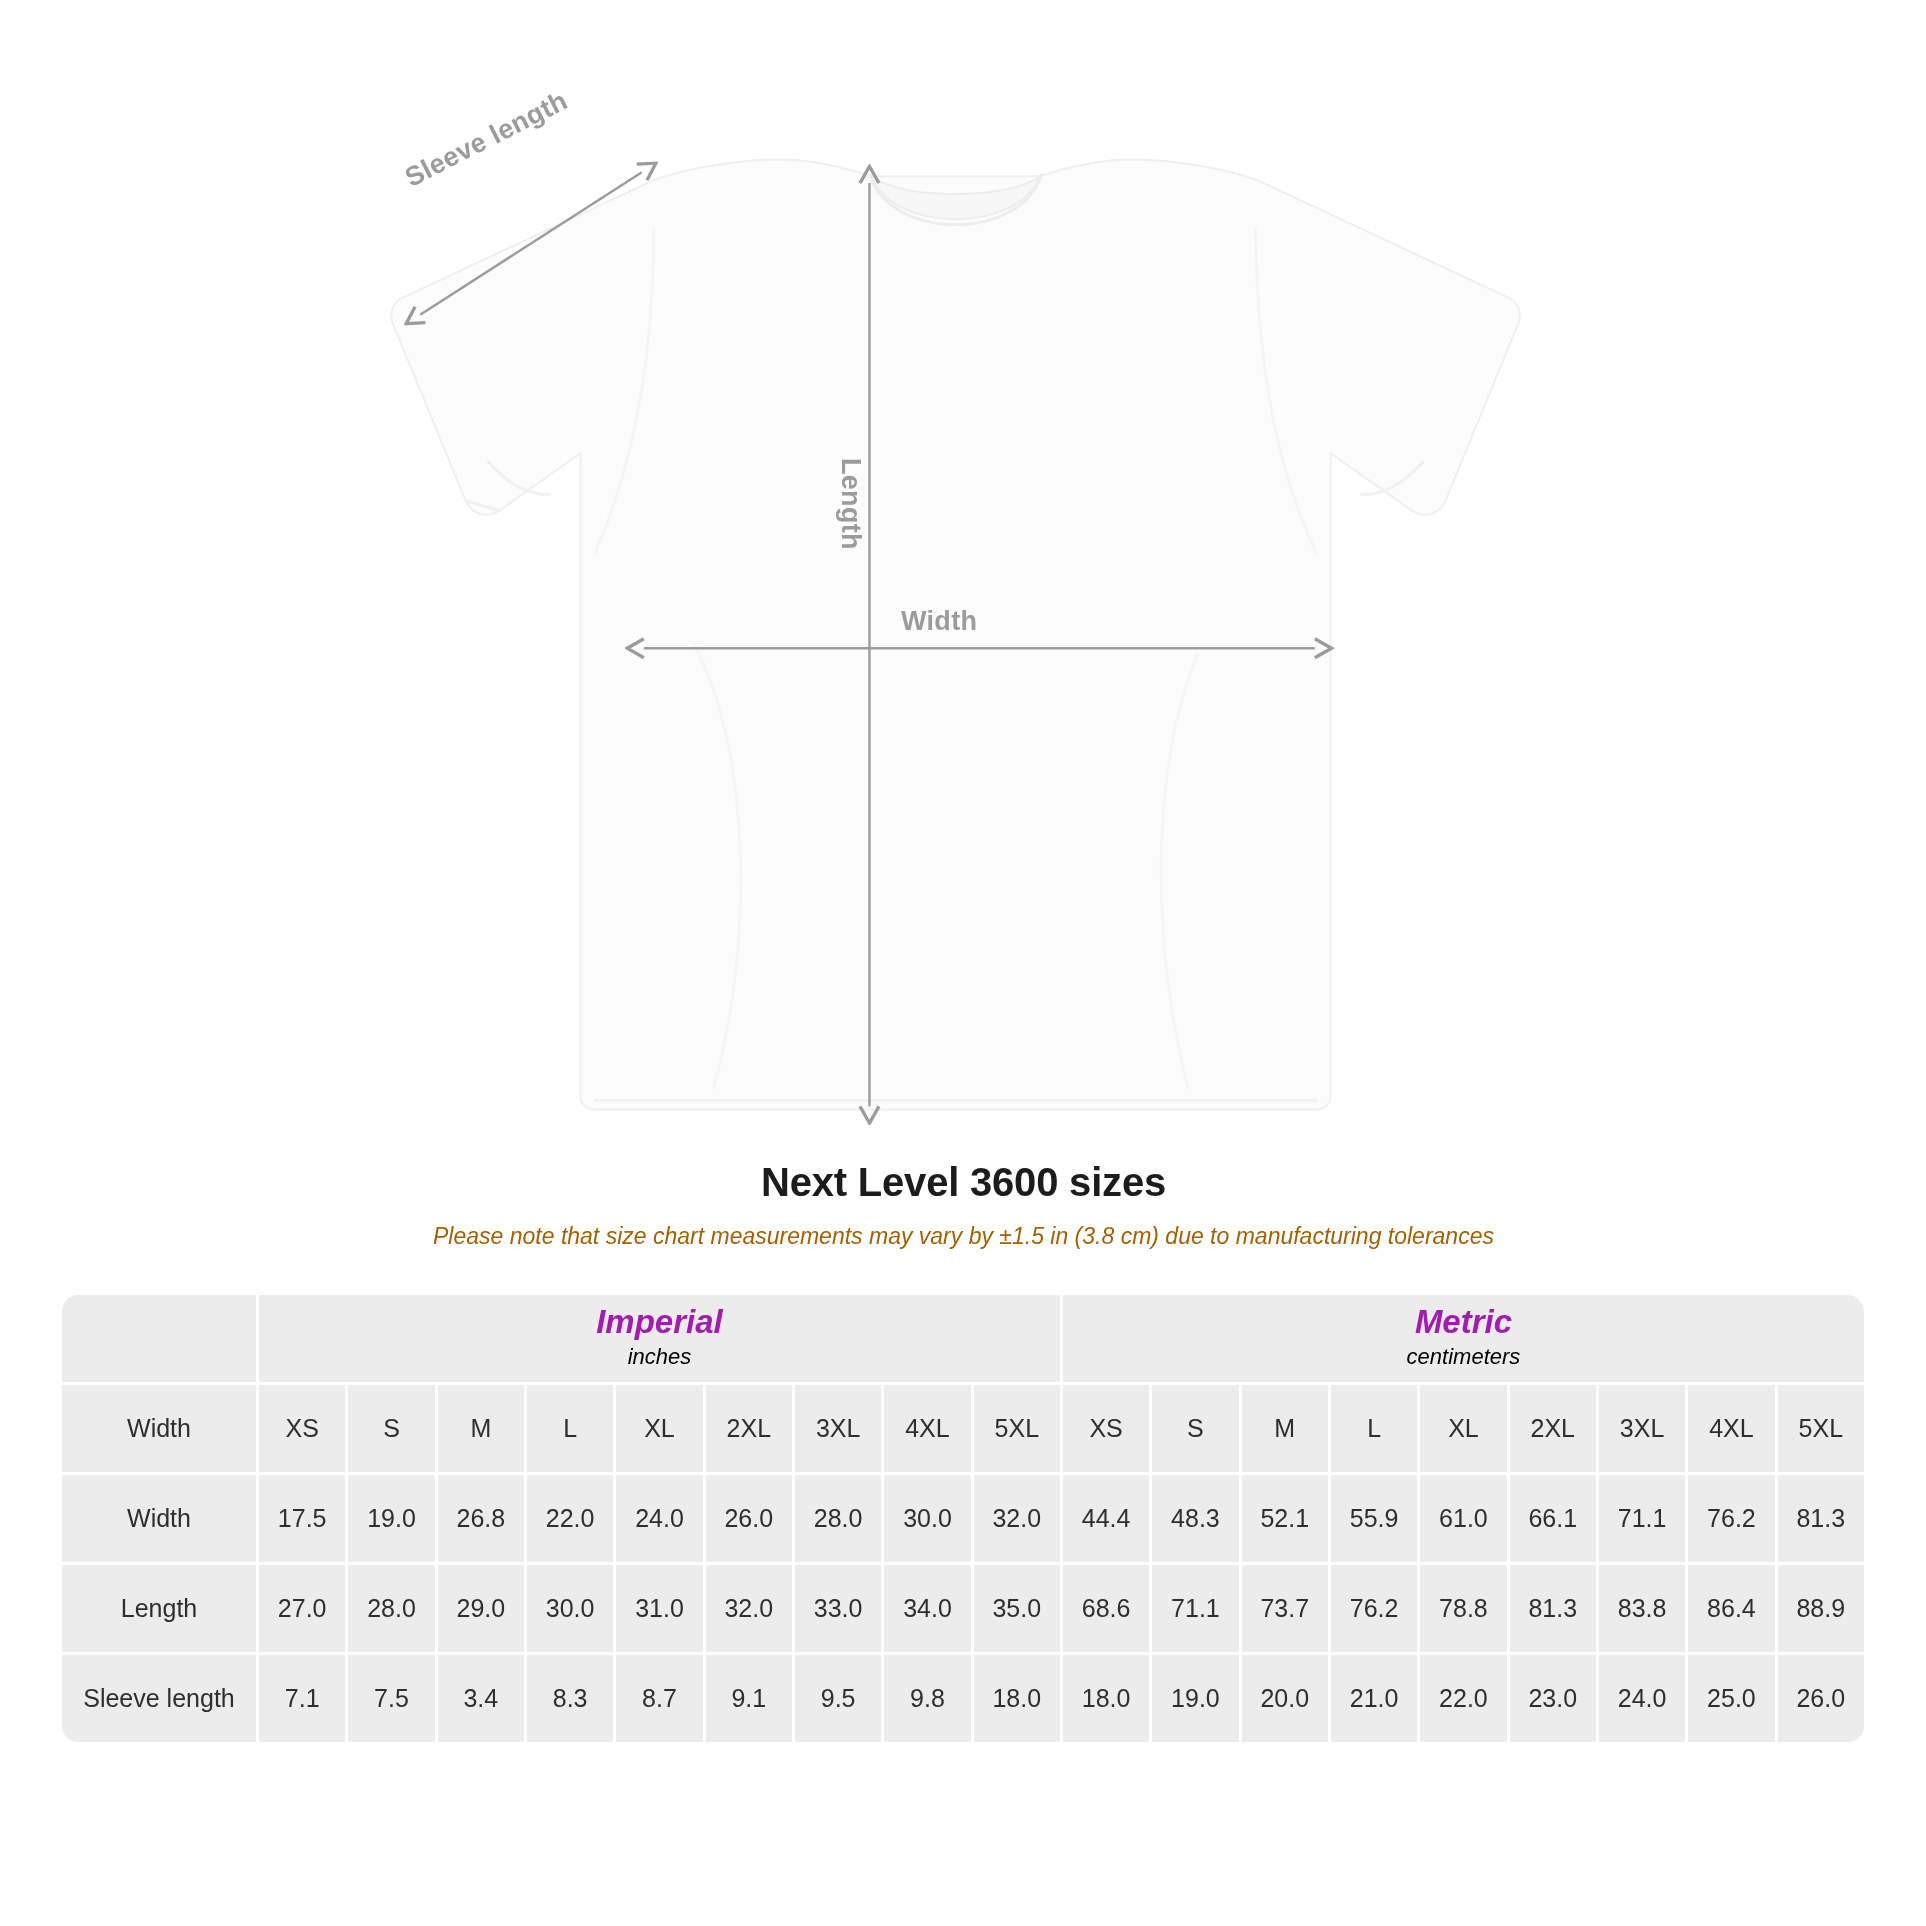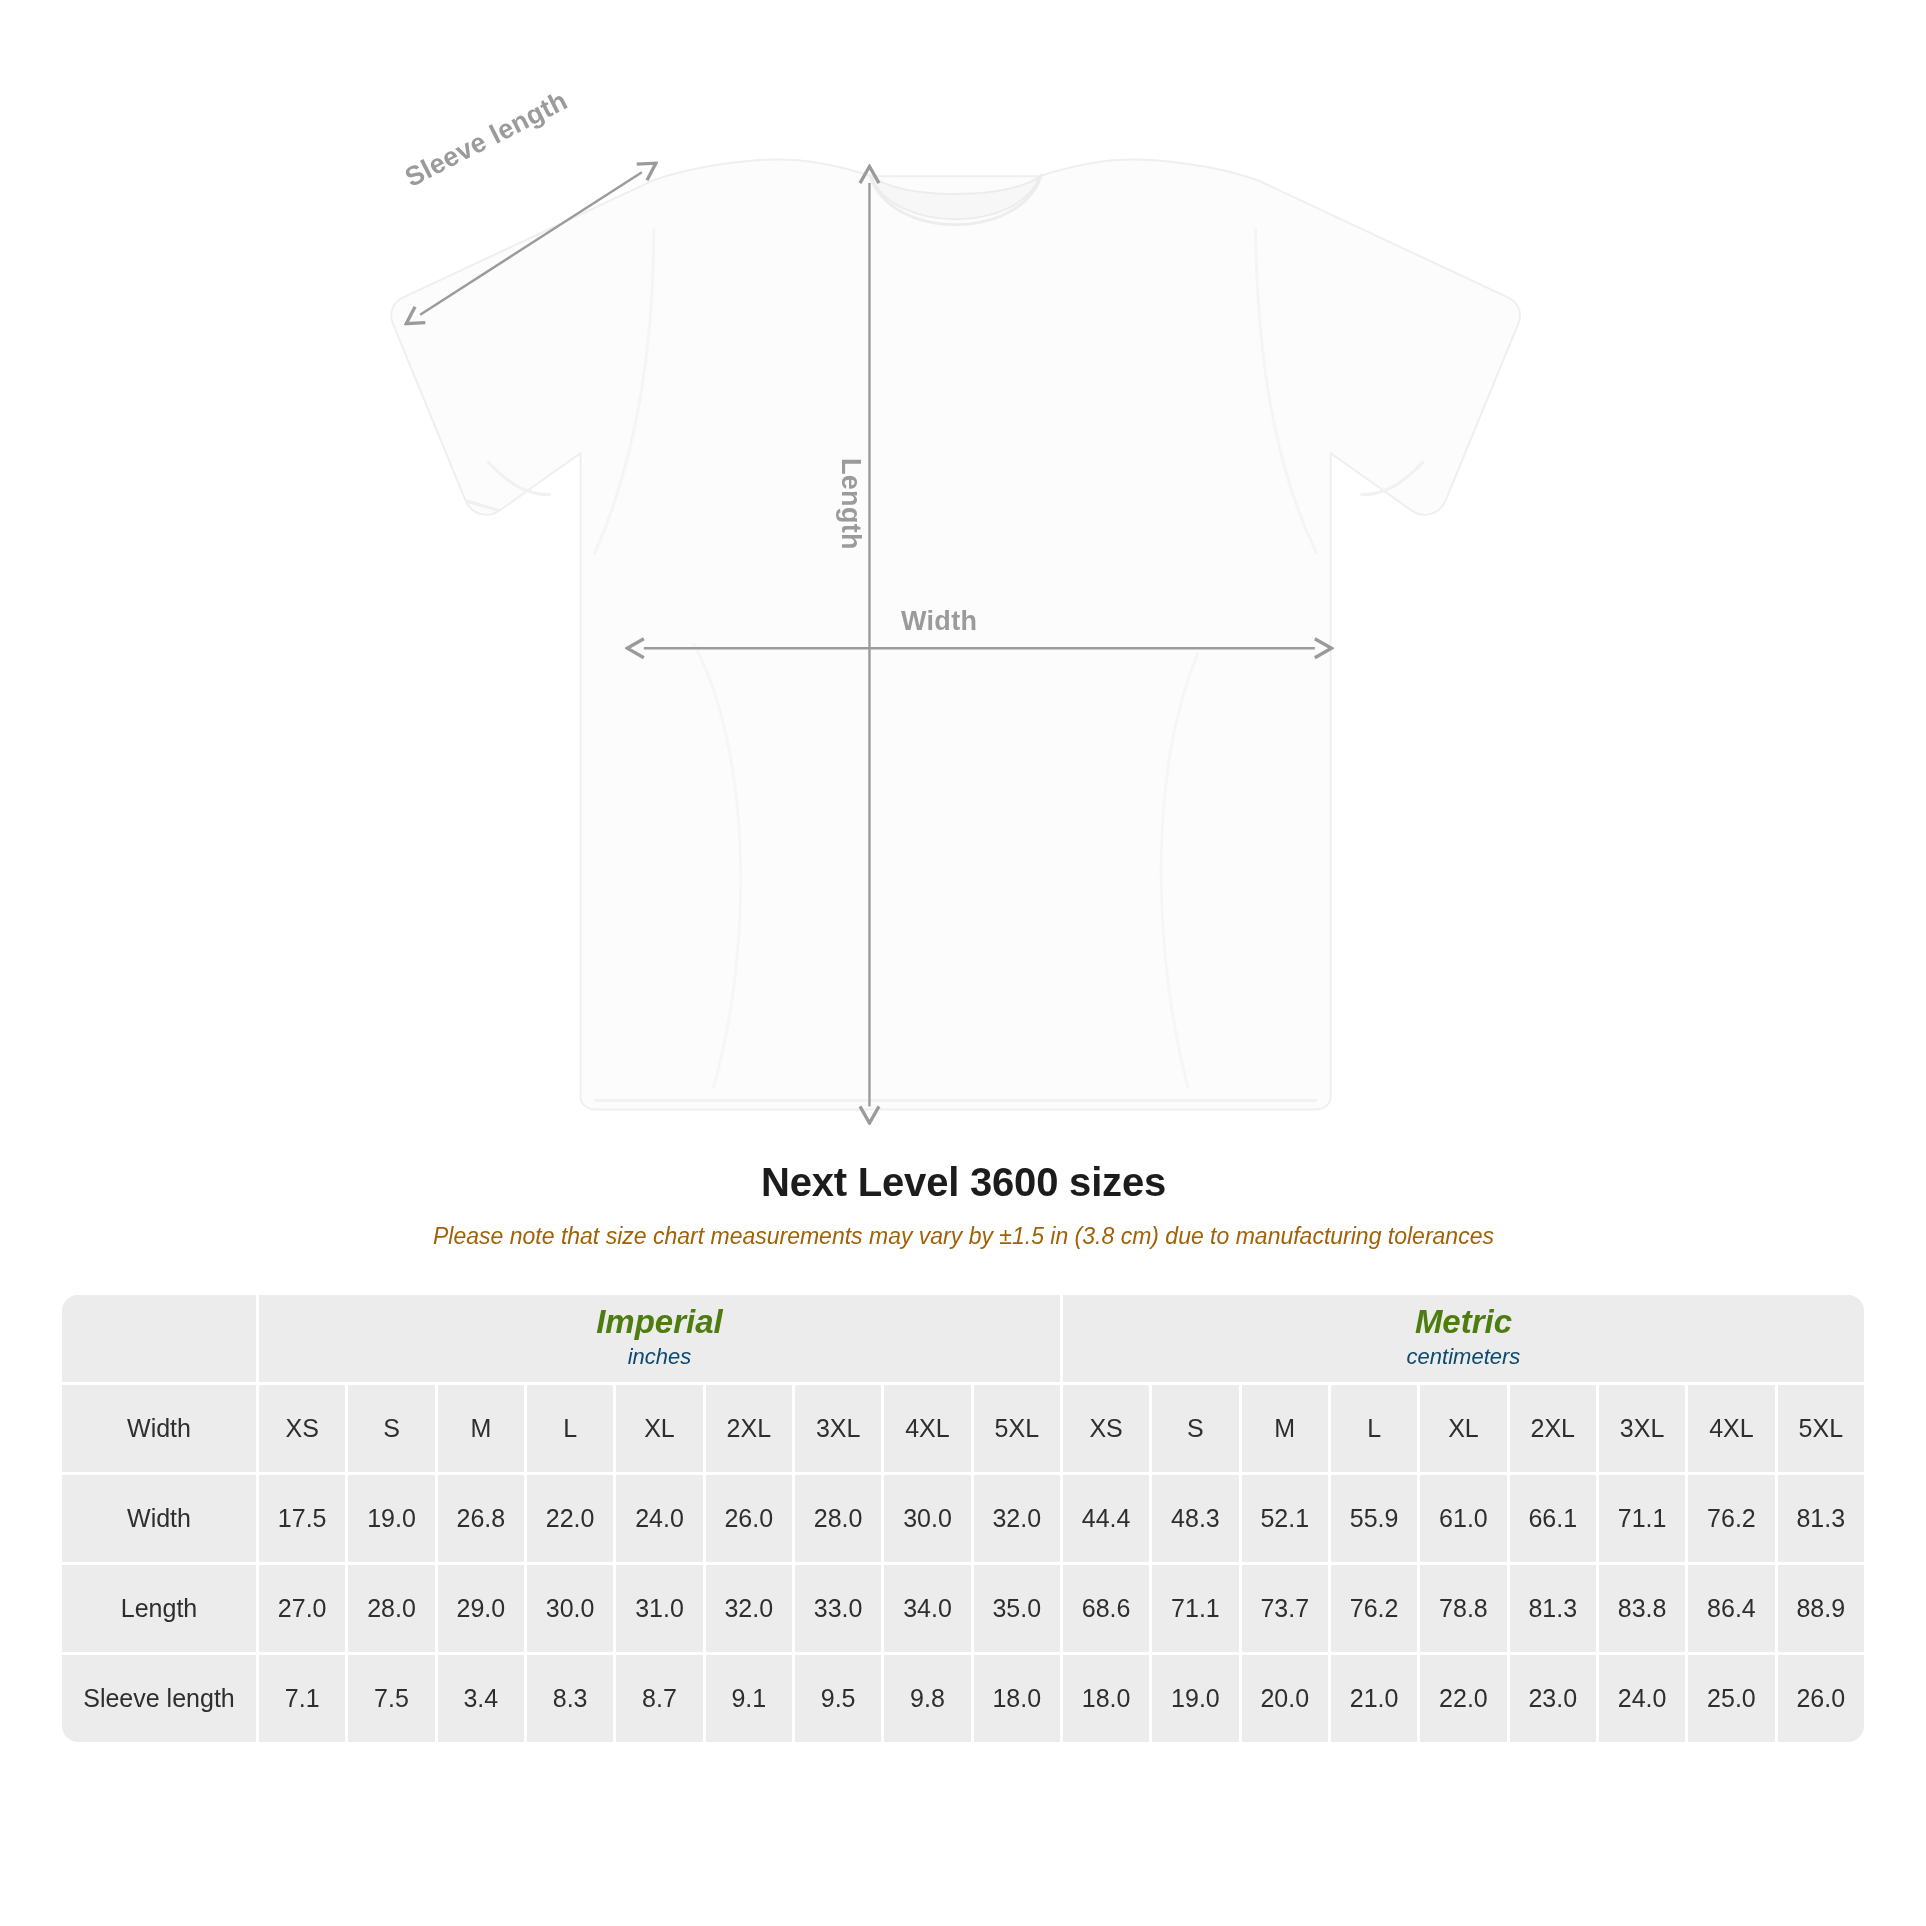--- a/index.html
+++ b/index.html
@@ -103,7 +103,7 @@
     font-size: 33px;
     font-weight: bold;
     font-style: italic;
-    color: #4d7c0f;
+    color: #a21caf;
     line-height: 1.1;
   }
   .unit-sub {

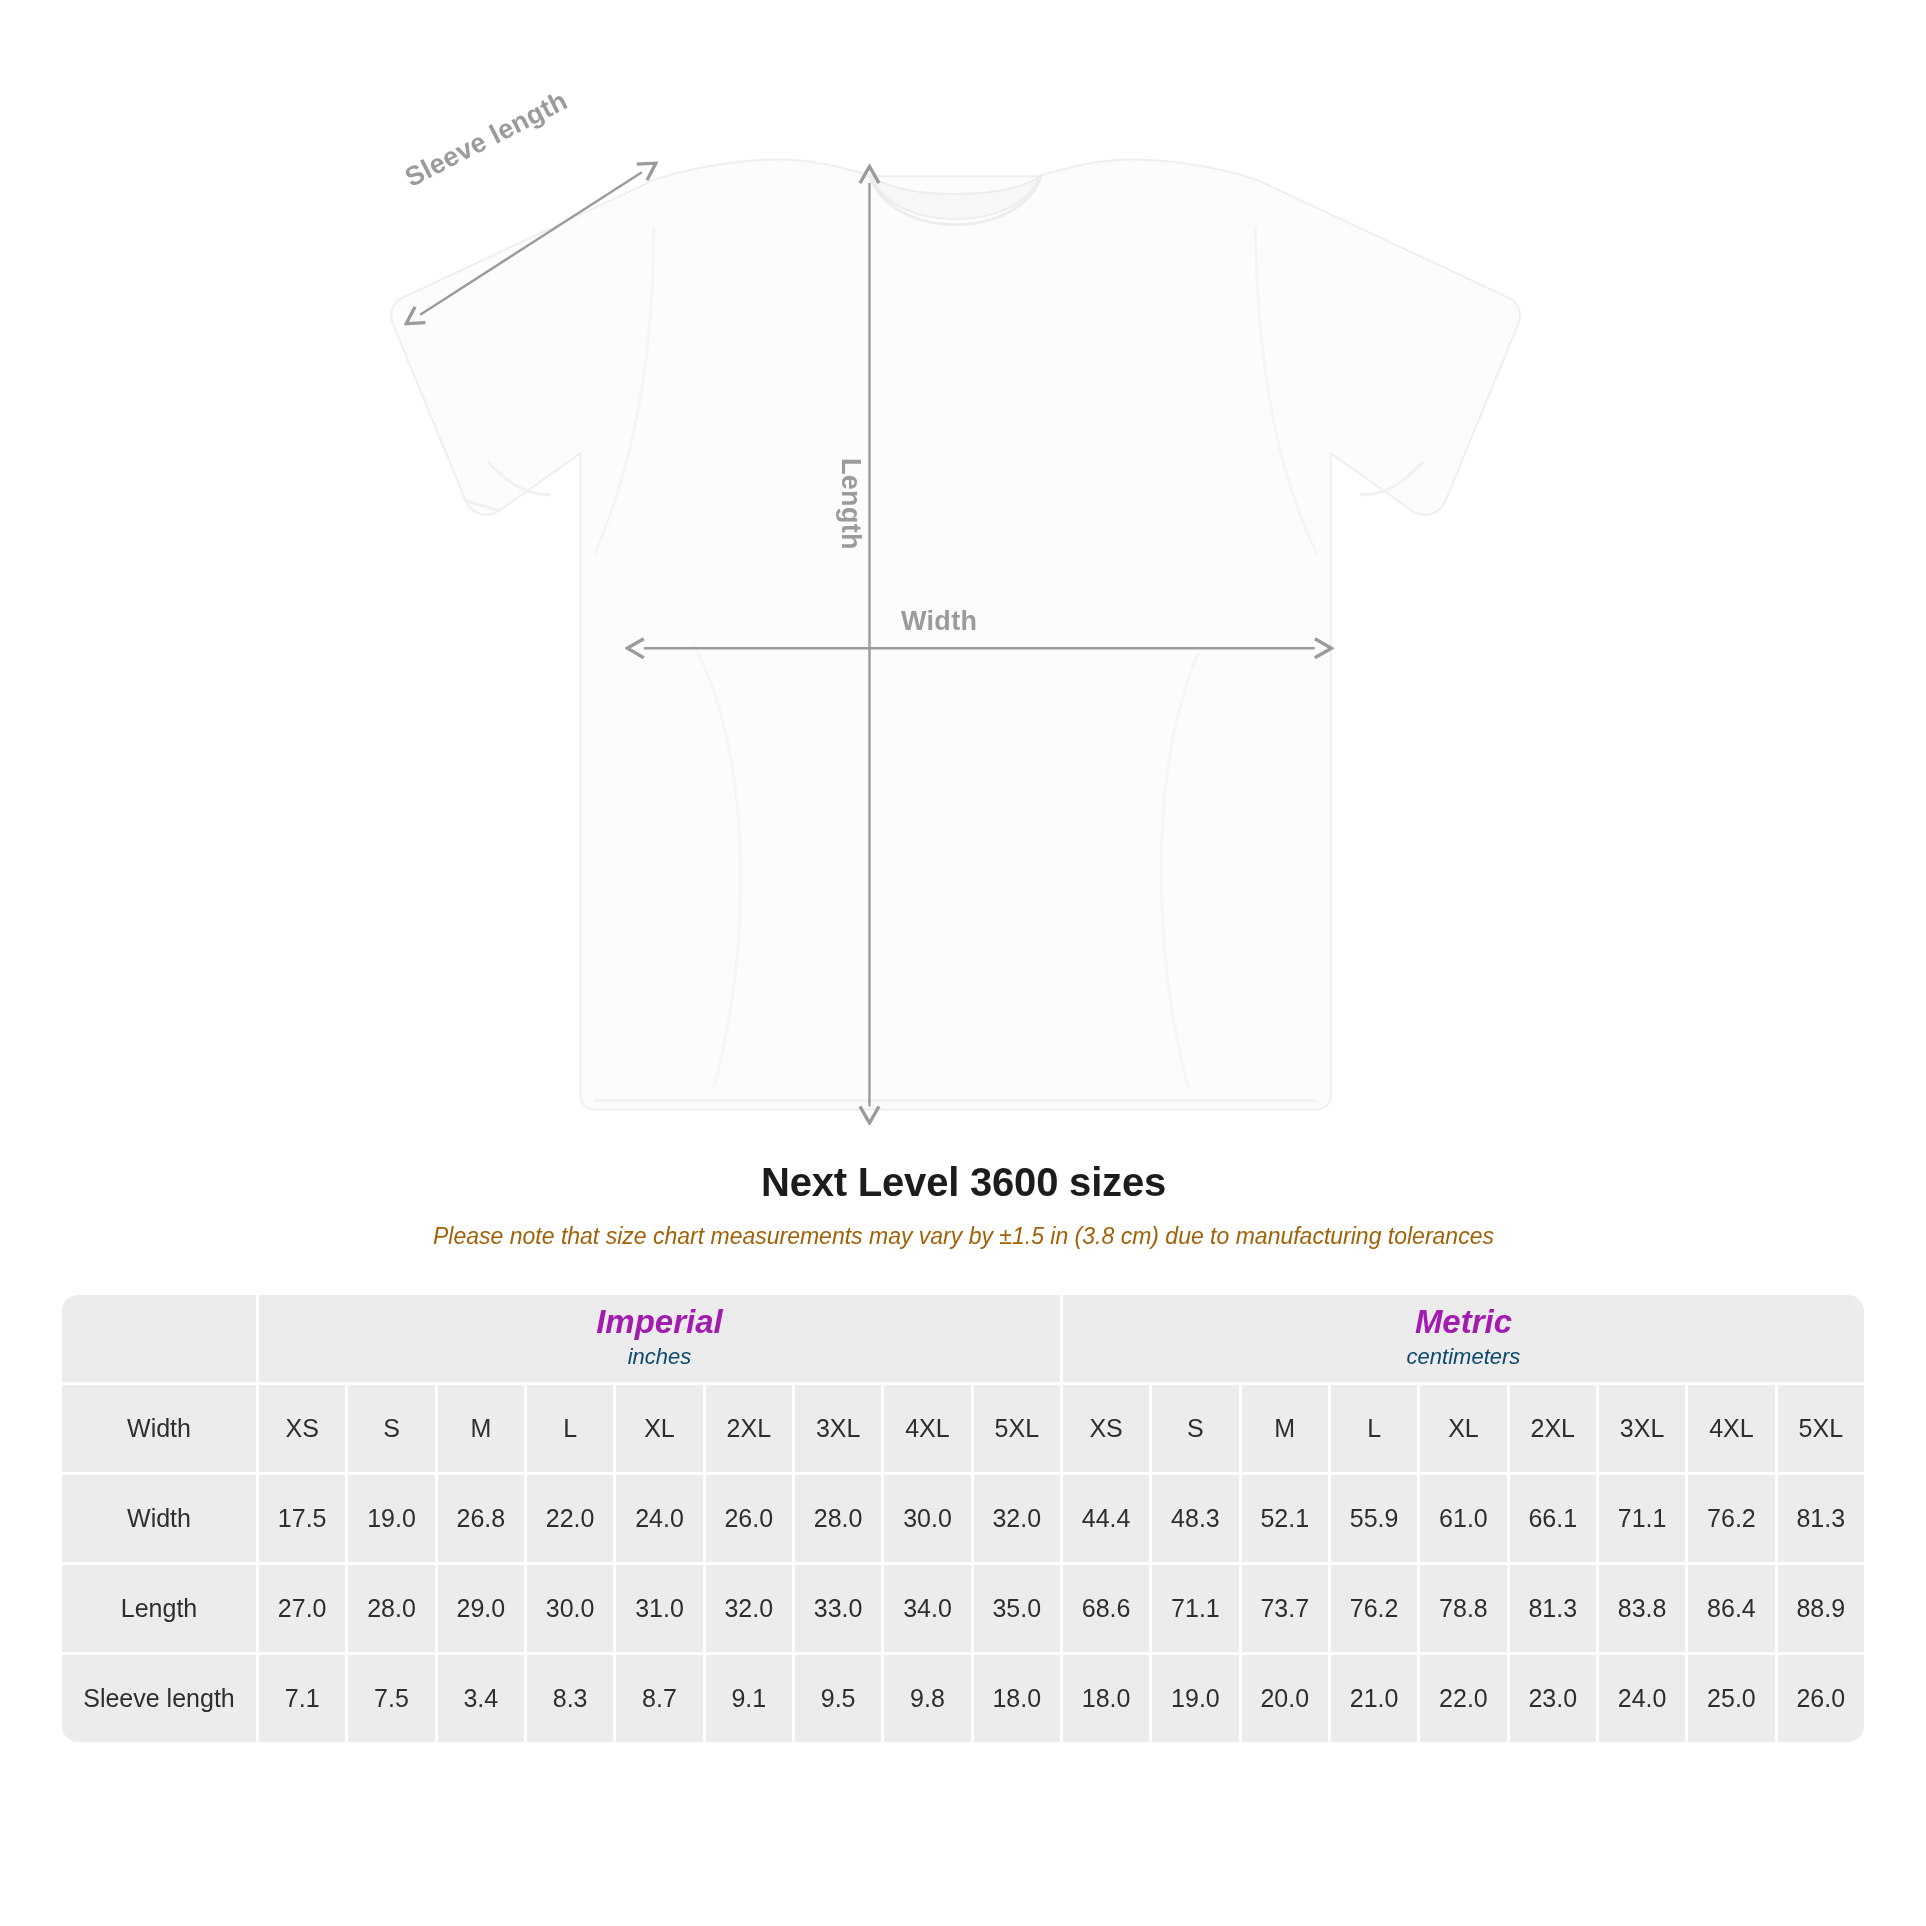--- a/index.html
+++ b/index.html
@@ -109,7 +109,7 @@
   .unit-sub {
     font-size: 22px;
     font-style: italic;
-    color: #0c4a6e;
+    color: #000000;
     line-height: 1.5;
   }
   .corner-cell {

